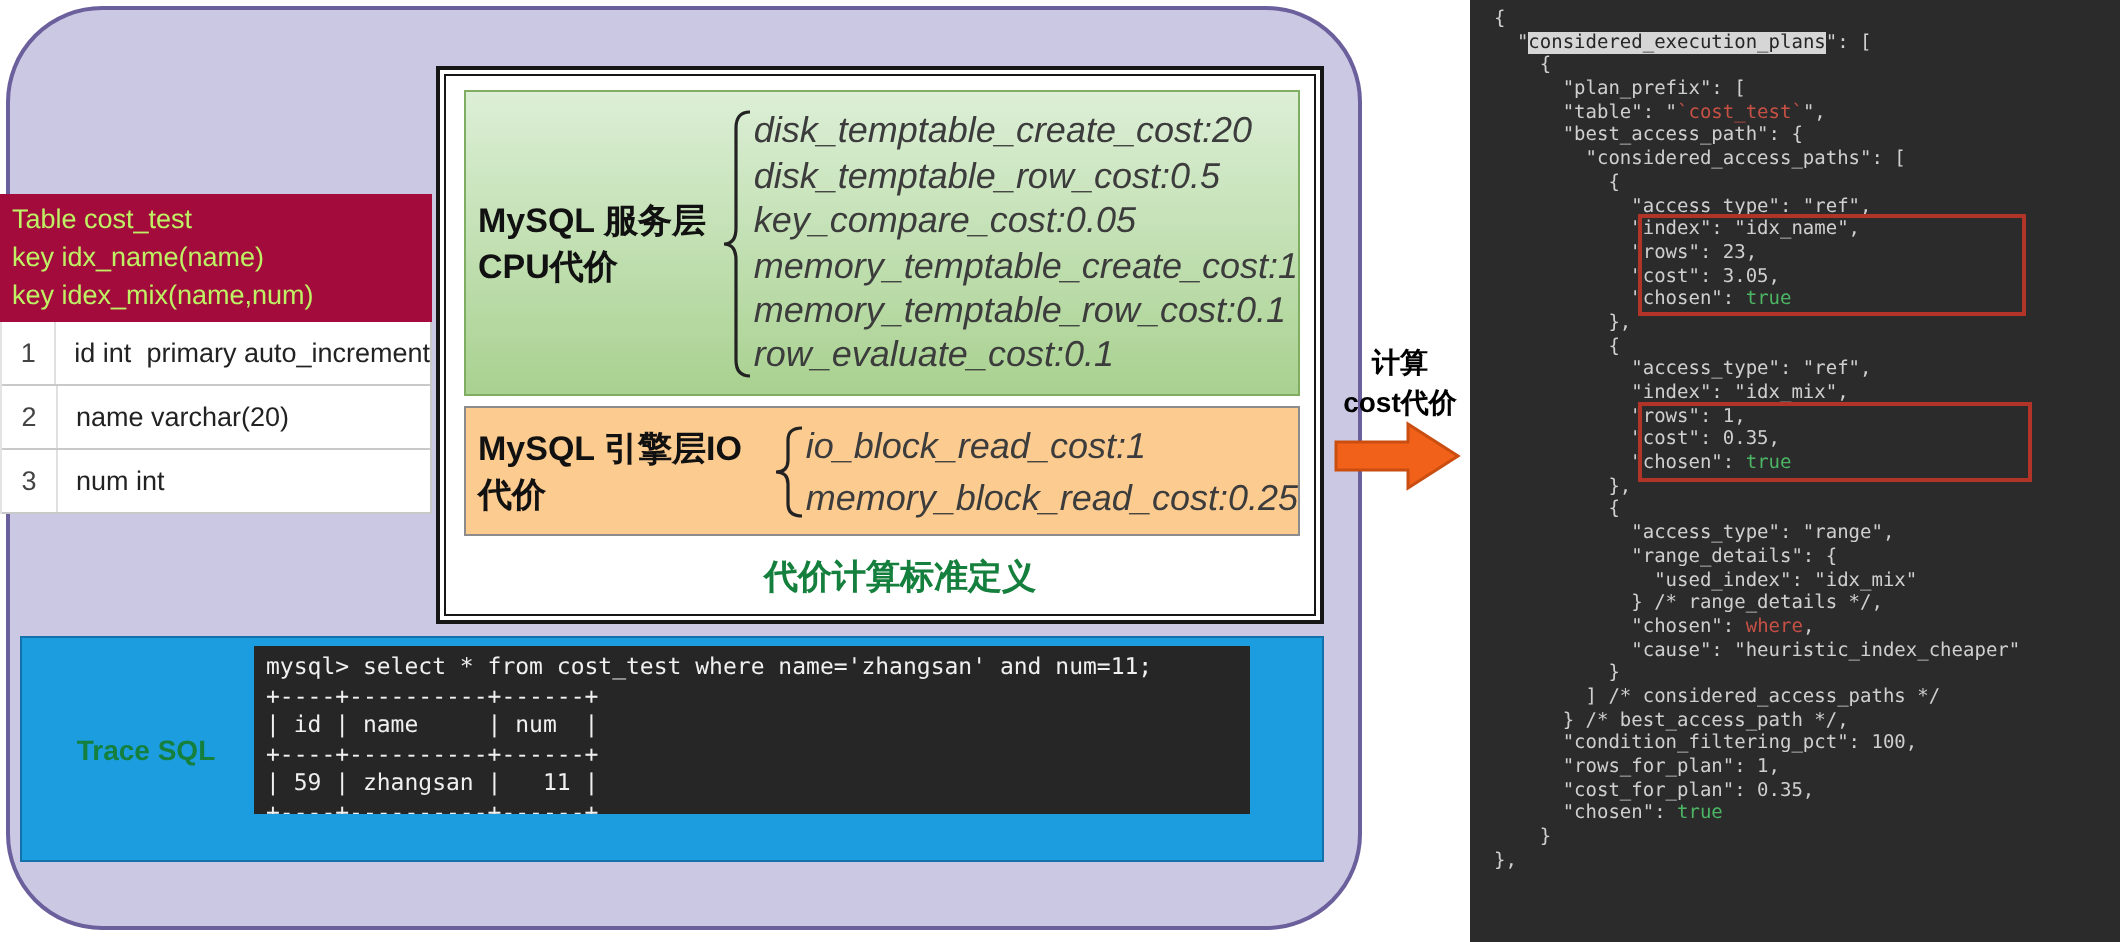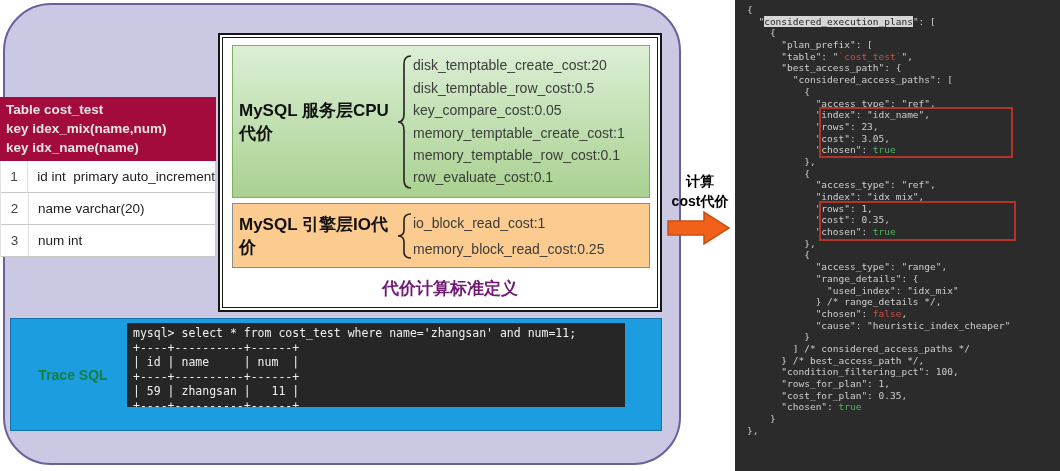--- a/index.html
+++ b/index.html
@@ -29,7 +29,7 @@
   }
   .cost-label { width:158px; font-size:17px; font-weight:bold; color:#111; }
   .brace { flex:0 0 auto; }
-  .cost-items { display:flex; flex-direction:column; justify-content:flex-start; color:#3c3c3c; font-size:14px; }
+  .cost-items { display:flex; flex-direction:column; justify-content:flex-start; color:#3c3c3c; font-size:18px;font-style:italic; }
   .green-box .cost-items .cost-item { line-height:22.4px; white-space:pre; }
   
   .orange-box {

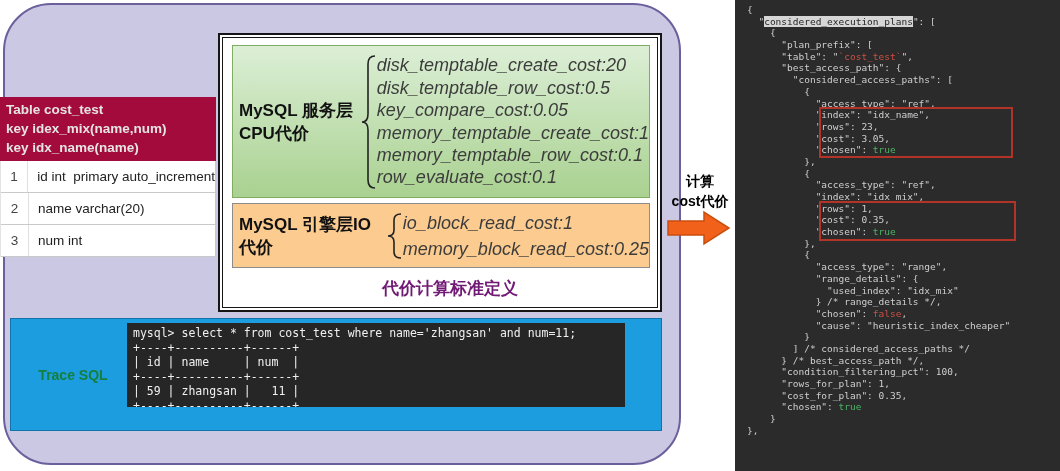--- a/index.html
+++ b/index.html
@@ -46,7 +46,7 @@
   
   .dbtable { position:absolute; left:0; top:97px; width:216px; }
   .dbtable-header {
-    background:var(--crimson,#a30b3d); color:#e5e5e5; font-weight:bold;
+    background:var(--crimson,#a30b3d); color:#bef264; font-weight:normal;
     font-size:13.5px; line-height:19px; padding:3px 0 4px 6px;
   }
   .dbtable-rows { background:#fff; border-left:1px solid #e3e3e3; border-right:1px solid #c9c9c9; }

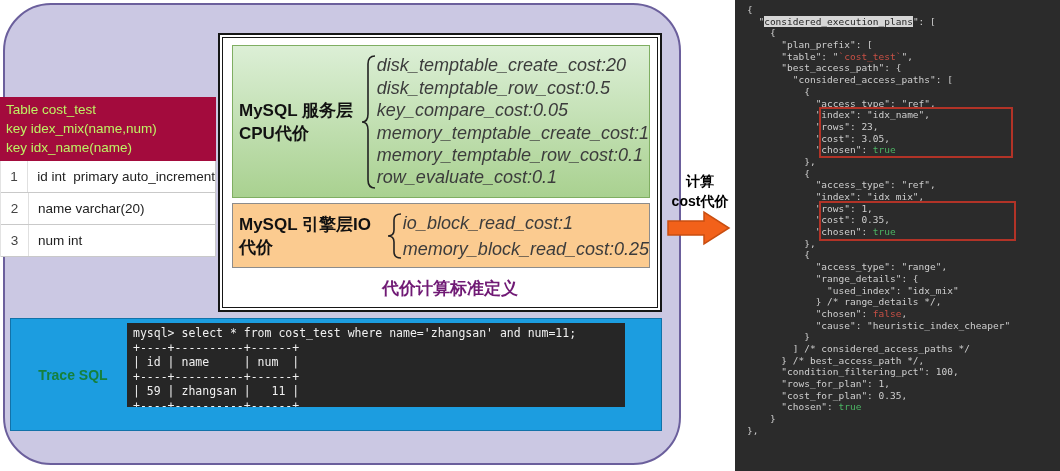--- a/index.html
+++ b/index.html
@@ -126,8 +126,8 @@
   <div class="dbtable">
     <div class="dbtable-header">
       <div>Table cost_test</div>
+      <div>key idx_name(name)</div>
       <div>key idex_mix(name,num)</div>
-      <div>key idx_name(name)</div>
     </div>
     <div class="dbtable-rows">
       <div class="dbrow">

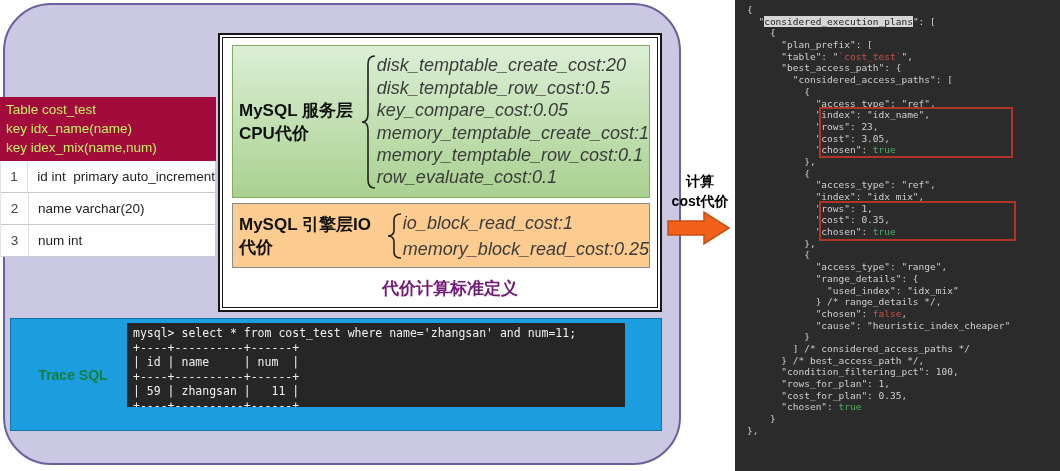--- a/index.html
+++ b/index.html
@@ -41,7 +41,7 @@
   .orange-box .cost-items .cost-item { line-height:26px; white-space:pre; }
   .caption {
     position:absolute; left:218px; top:277px; width:464px; text-align:center;
-    font-size:17px; font-weight:bold; color:#701a75;
+    font-size:17px; font-weight:bold; color:#15803d;
   }
   
   .dbtable { position:absolute; left:0; top:97px; width:216px; }

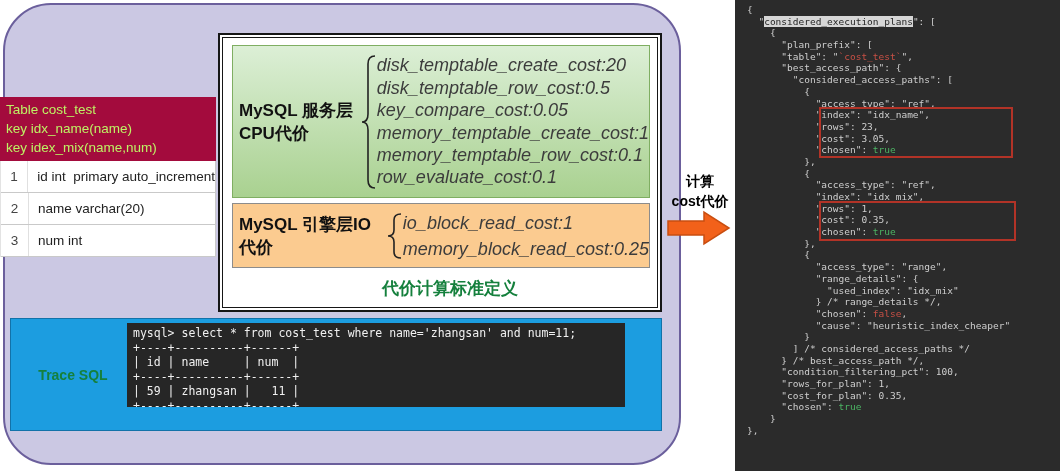--- a/index.html
+++ b/index.html
@@ -184,7 +184,7 @@
       <div class="jline"><span class="p">            "range_details": {</span></div>
       <div class="jline"><span class="p">              "used_index": "idx_mix"</span></div>
       <div class="jline"><span class="p">            } /* range_details */,</span></div>
-      <div class="jline"><span class="p">            "chosen": </span><span class="red">false</span><span class="p">,</span></div>
+      <div class="jline"><span class="p">            "chosen": </span><span class="red">where</span><span class="p">,</span></div>
       <div class="jline"><span class="p">            "cause": "heuristic_index_cheaper"</span></div>
       <div class="jline"><span class="p">          }</span></div>
       <div class="jline"><span class="p">        ] /* considered_access_paths */</span></div>

